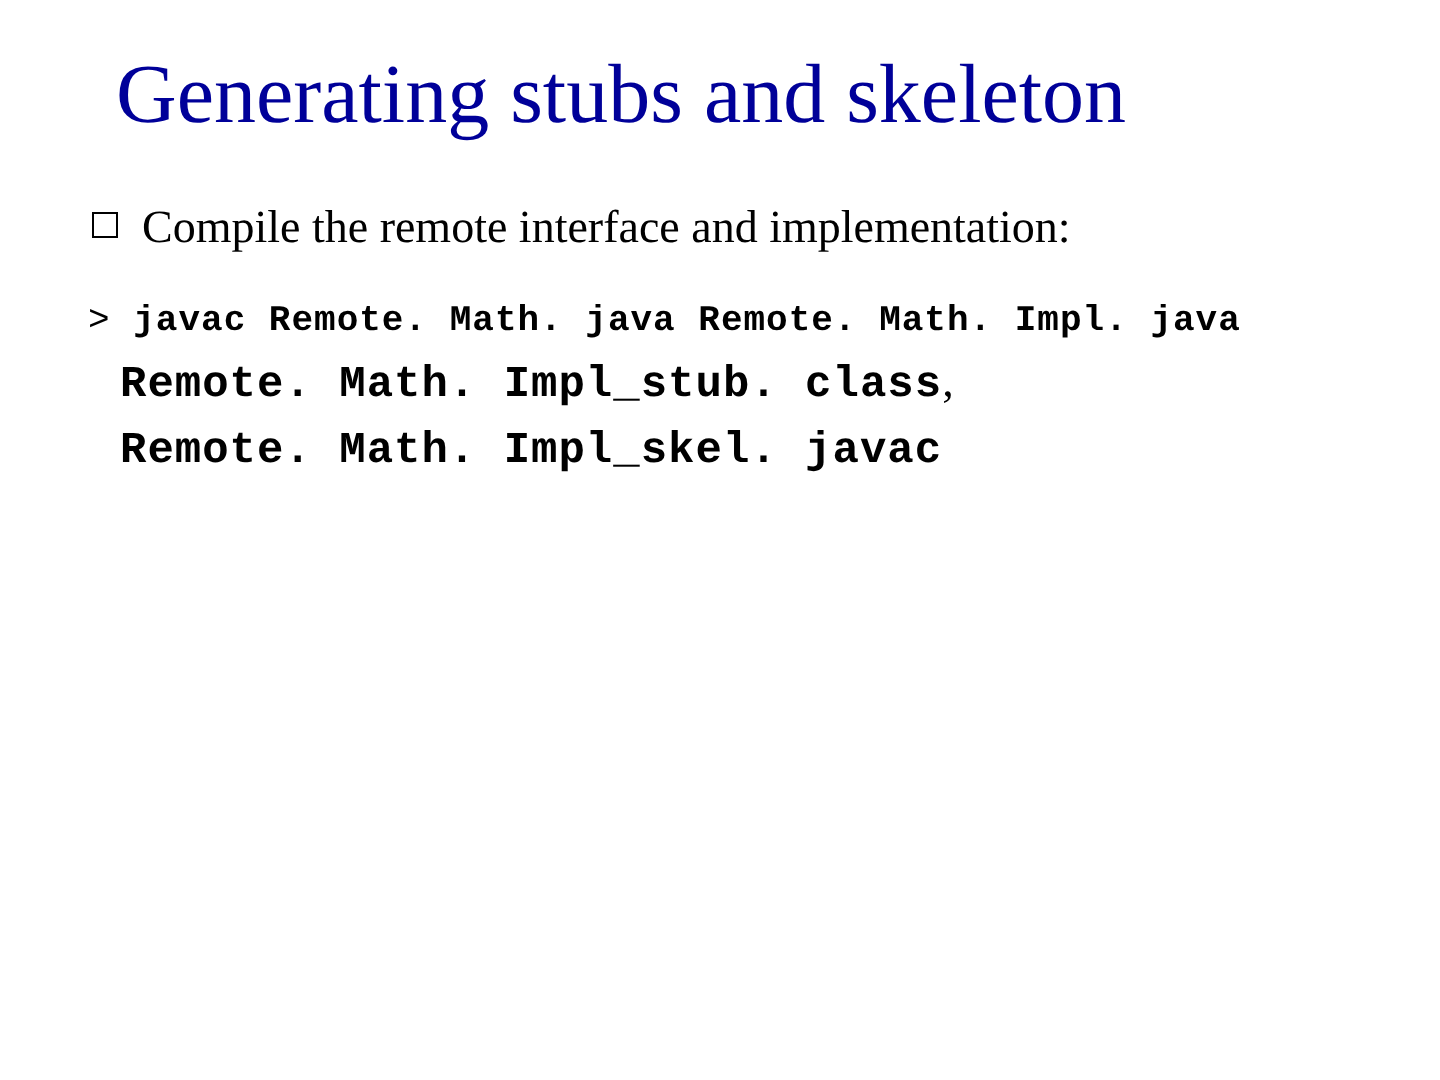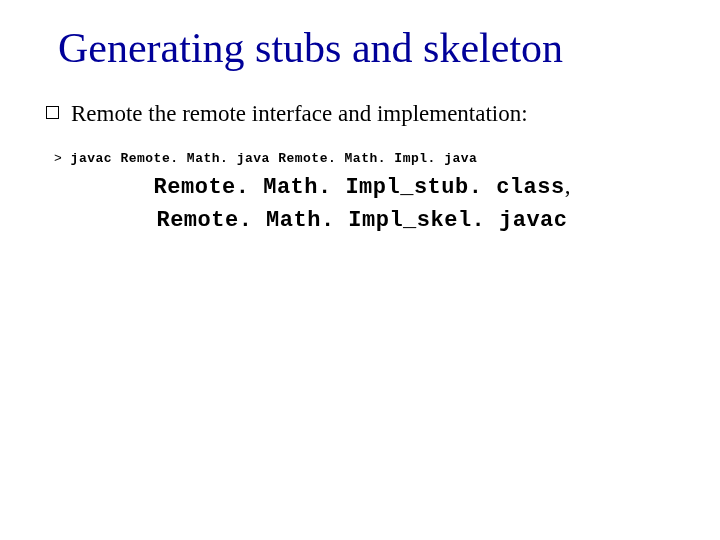--- a/index.html
+++ b/index.html
@@ -79,7 +79,7 @@
 
   <div class="bullet-row">
     <span class="bullet-marker"></span>
-    <span class="bullet-text">Remote the remote interface and implementation:</span>
+    <span class="bullet-text">Compile the remote interface and implementation:</span>
   </div>
 
   <div class="cmd-line">

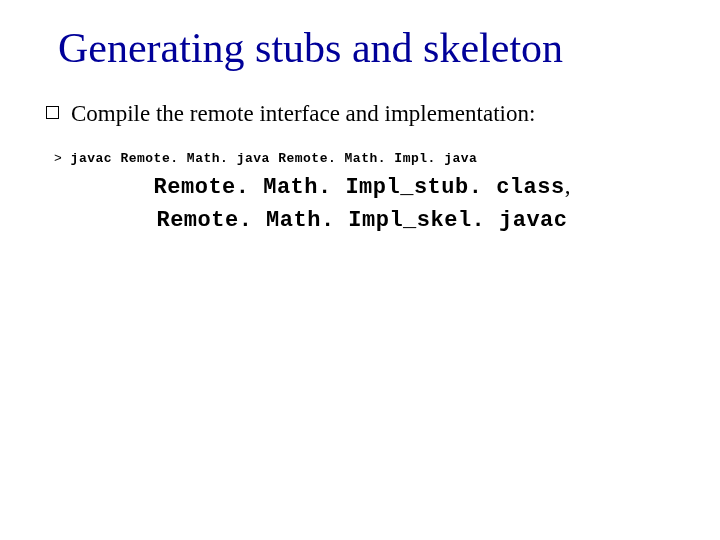--- a/index.html
+++ b/index.html
@@ -59,8 +59,8 @@
   }
   .cmd-line {
     font-family: "Courier New", Courier, monospace;
-    font-size: 13px;
-    margin: 4px 0 24px 10px;
+    font-size: 18px;
+    margin: 4px 0 24px 0;
     letter-spacing: 0.5px;
   }
   .cmd-line .prompt {

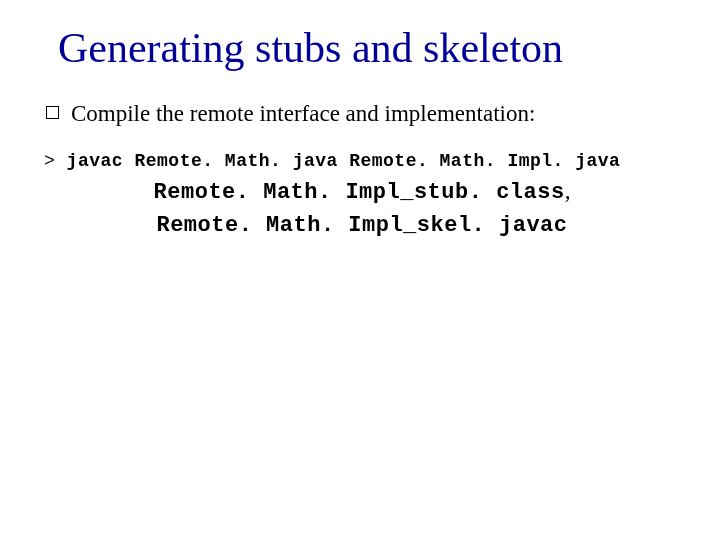--- a/index.html
+++ b/index.html
@@ -55,7 +55,6 @@
     font-size: 23px;
     line-height: 1.35;
     margin-left: 16px;
-    text-align: center;
   }
   .cmd-line {
     font-family: "Courier New", Courier, monospace;

